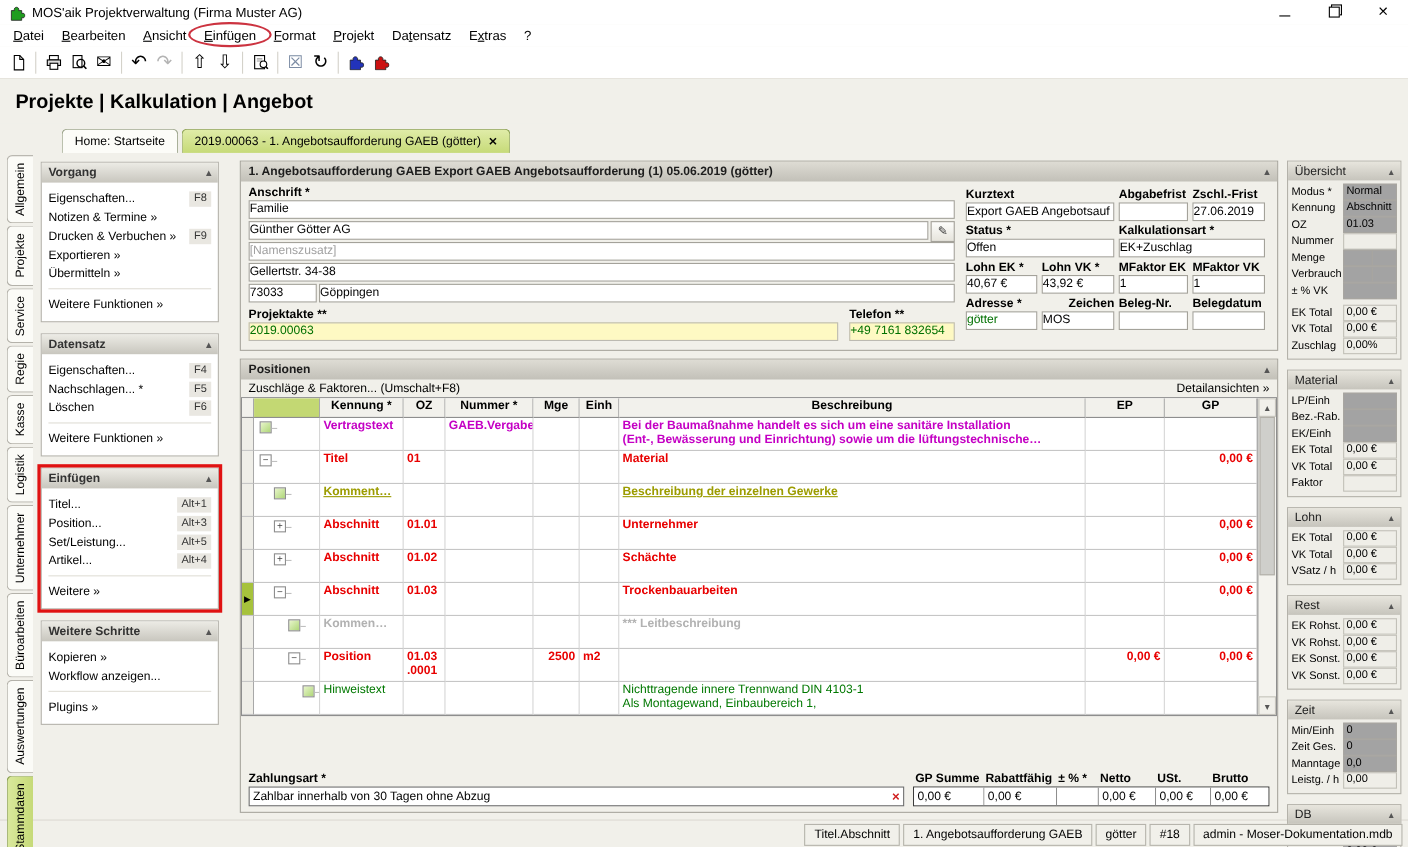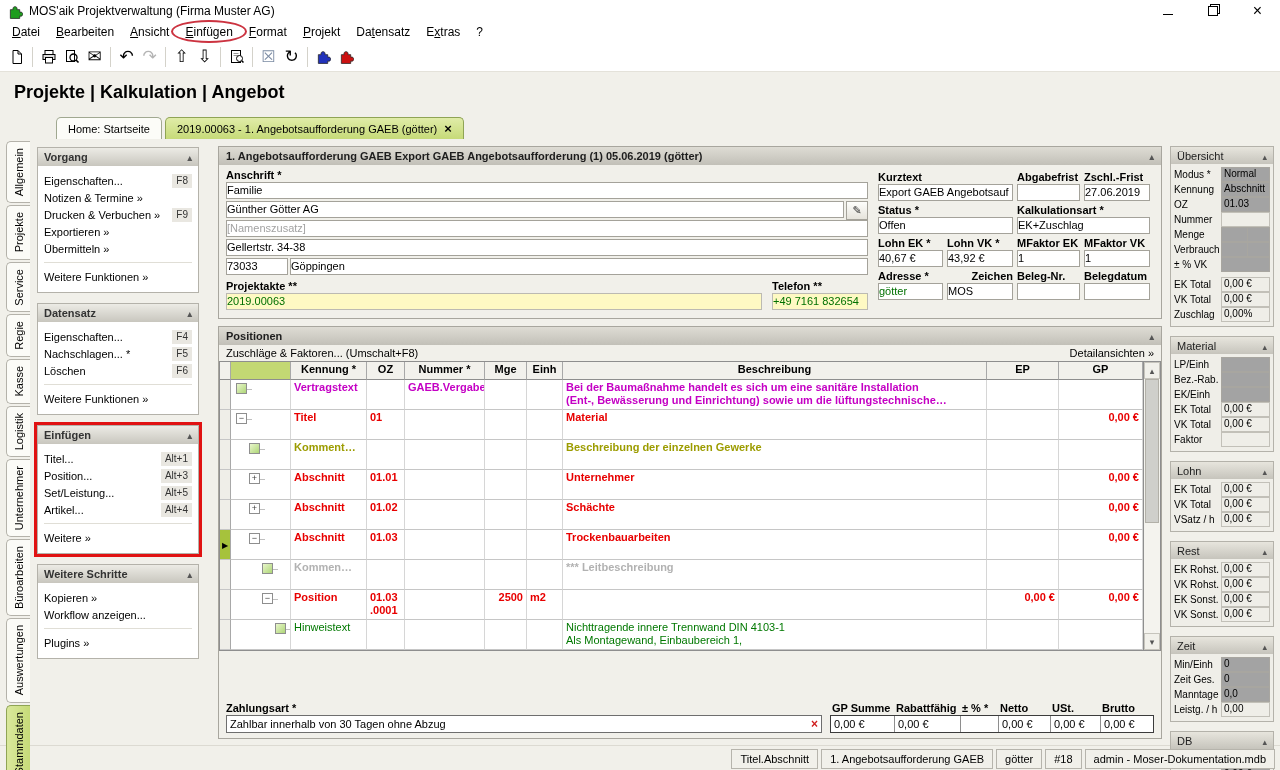--- a/index.html
+++ b/index.html
@@ -118,7 +118,7 @@
   .node-plus::before{content:"+";}
   .t-magenta{color:#c400c4;}
   .t-red{color:#e80000;}
-  .t-olive{color:#9c9c00;}
+  .t-olive{color:#9c9c00;text-decoration:underline;}
   .t-gray{color:#b2b2b2;}
   .t-green{color:#007800;}
   .b{font-weight:bold;}

